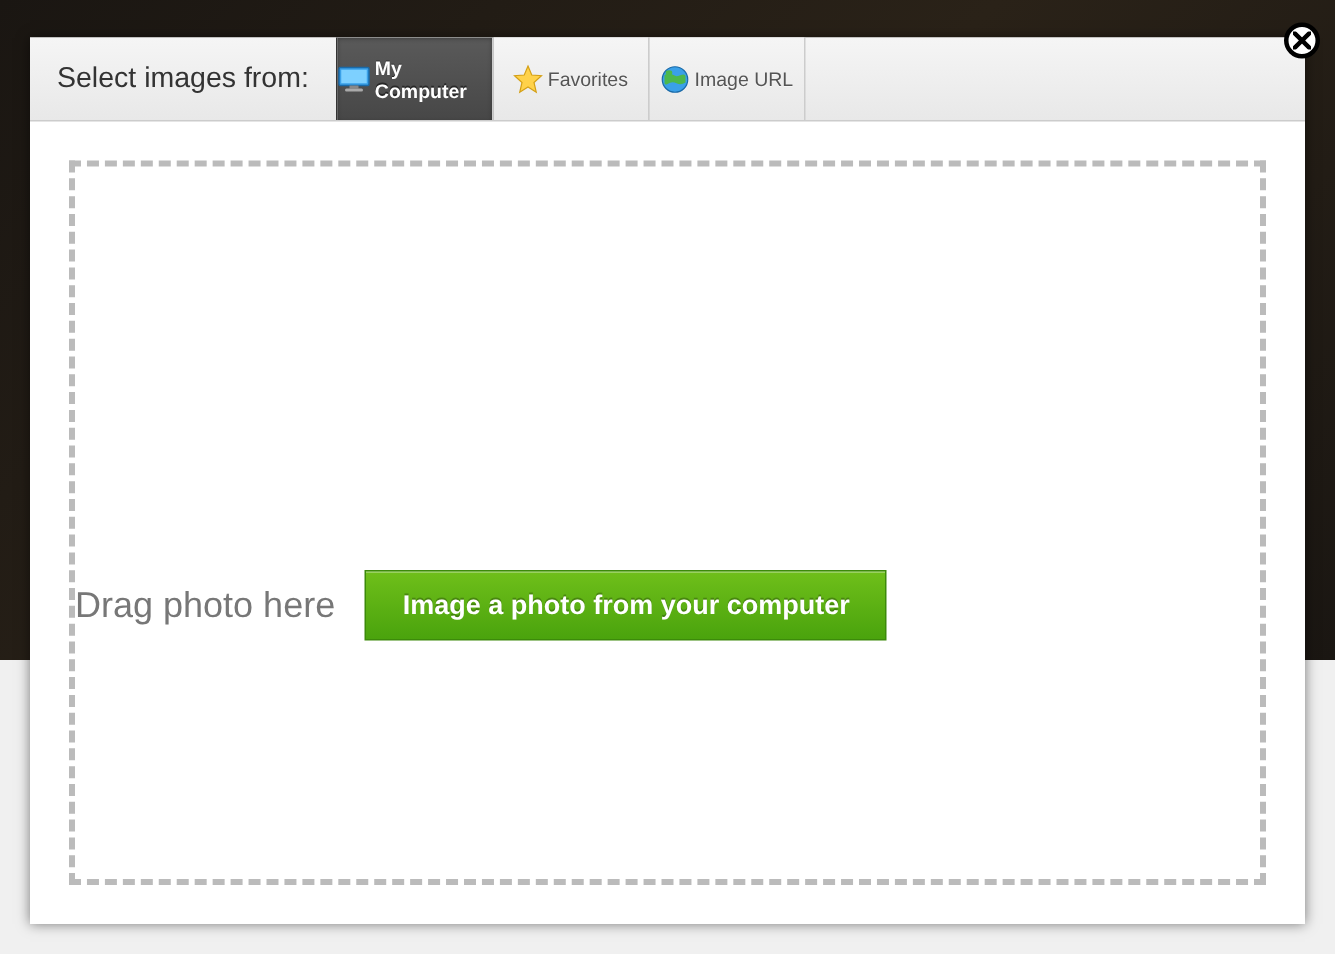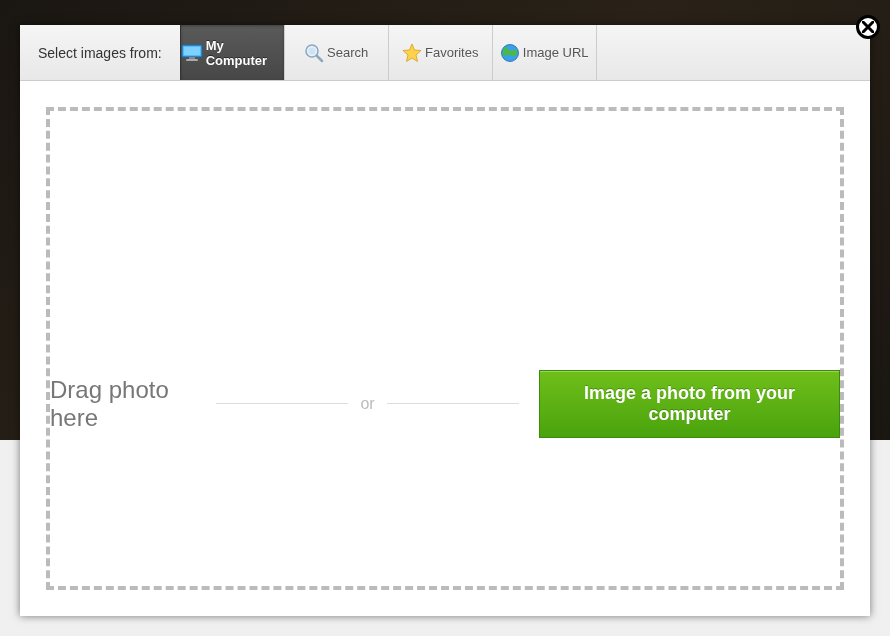--- a/index.html
+++ b/index.html
@@ -58,7 +58,7 @@
       display: flex;
       align-items: center;
       padding: 0 18px;
-      font-size: 14px;
+      font-size: 19px;
       color: #333;
     }
     .tabs {

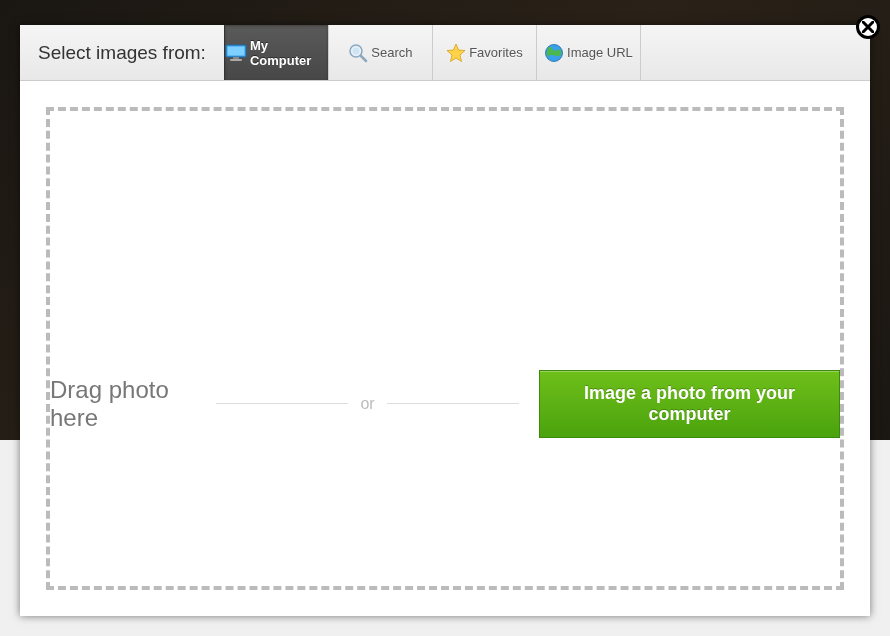--- a/index.html
+++ b/index.html
@@ -178,16 +178,6 @@
         <span class="tab-label">My Computer</span>
       </div>
 
-      <div class="tab">
-        <span class="tab-icon">
-          <svg width="20" height="20" viewBox="0 0 20 20">
-            <circle cx="8" cy="8" r="6" fill="#e8f0f8" stroke="#8aa8c0" stroke-width="1.5"></circle>
-            <circle cx="8" cy="8" r="3.5" fill="#cde4f5"></circle>
-            <line x1="13" y1="13" x2="18" y2="18" stroke="#8aa8c0" stroke-width="2.5" stroke-linecap="round"></line>
-          </svg>
-        </span>
-        <span class="tab-label">Search</span>
-      </div>
 
       <div class="tab">
         <span class="tab-icon">

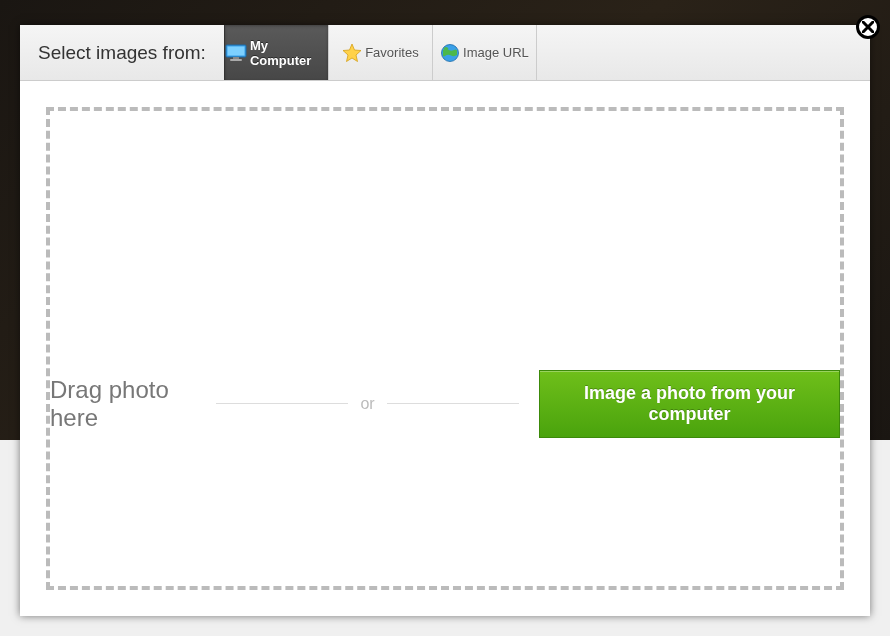--- a/index.html
+++ b/index.html
@@ -205,11 +205,6 @@
   <div class="content">
     <div class="dropzone">
       <div class="drag-text">Drag photo here</div>
-      <div class="or-divider">
-        <span class="line"></span>
-        <span class="or-text">or</span>
-        <span class="line"></span>
-      </div>
       <button class="upload-btn">Image a photo from your computer</button>
     </div>
   </div>

